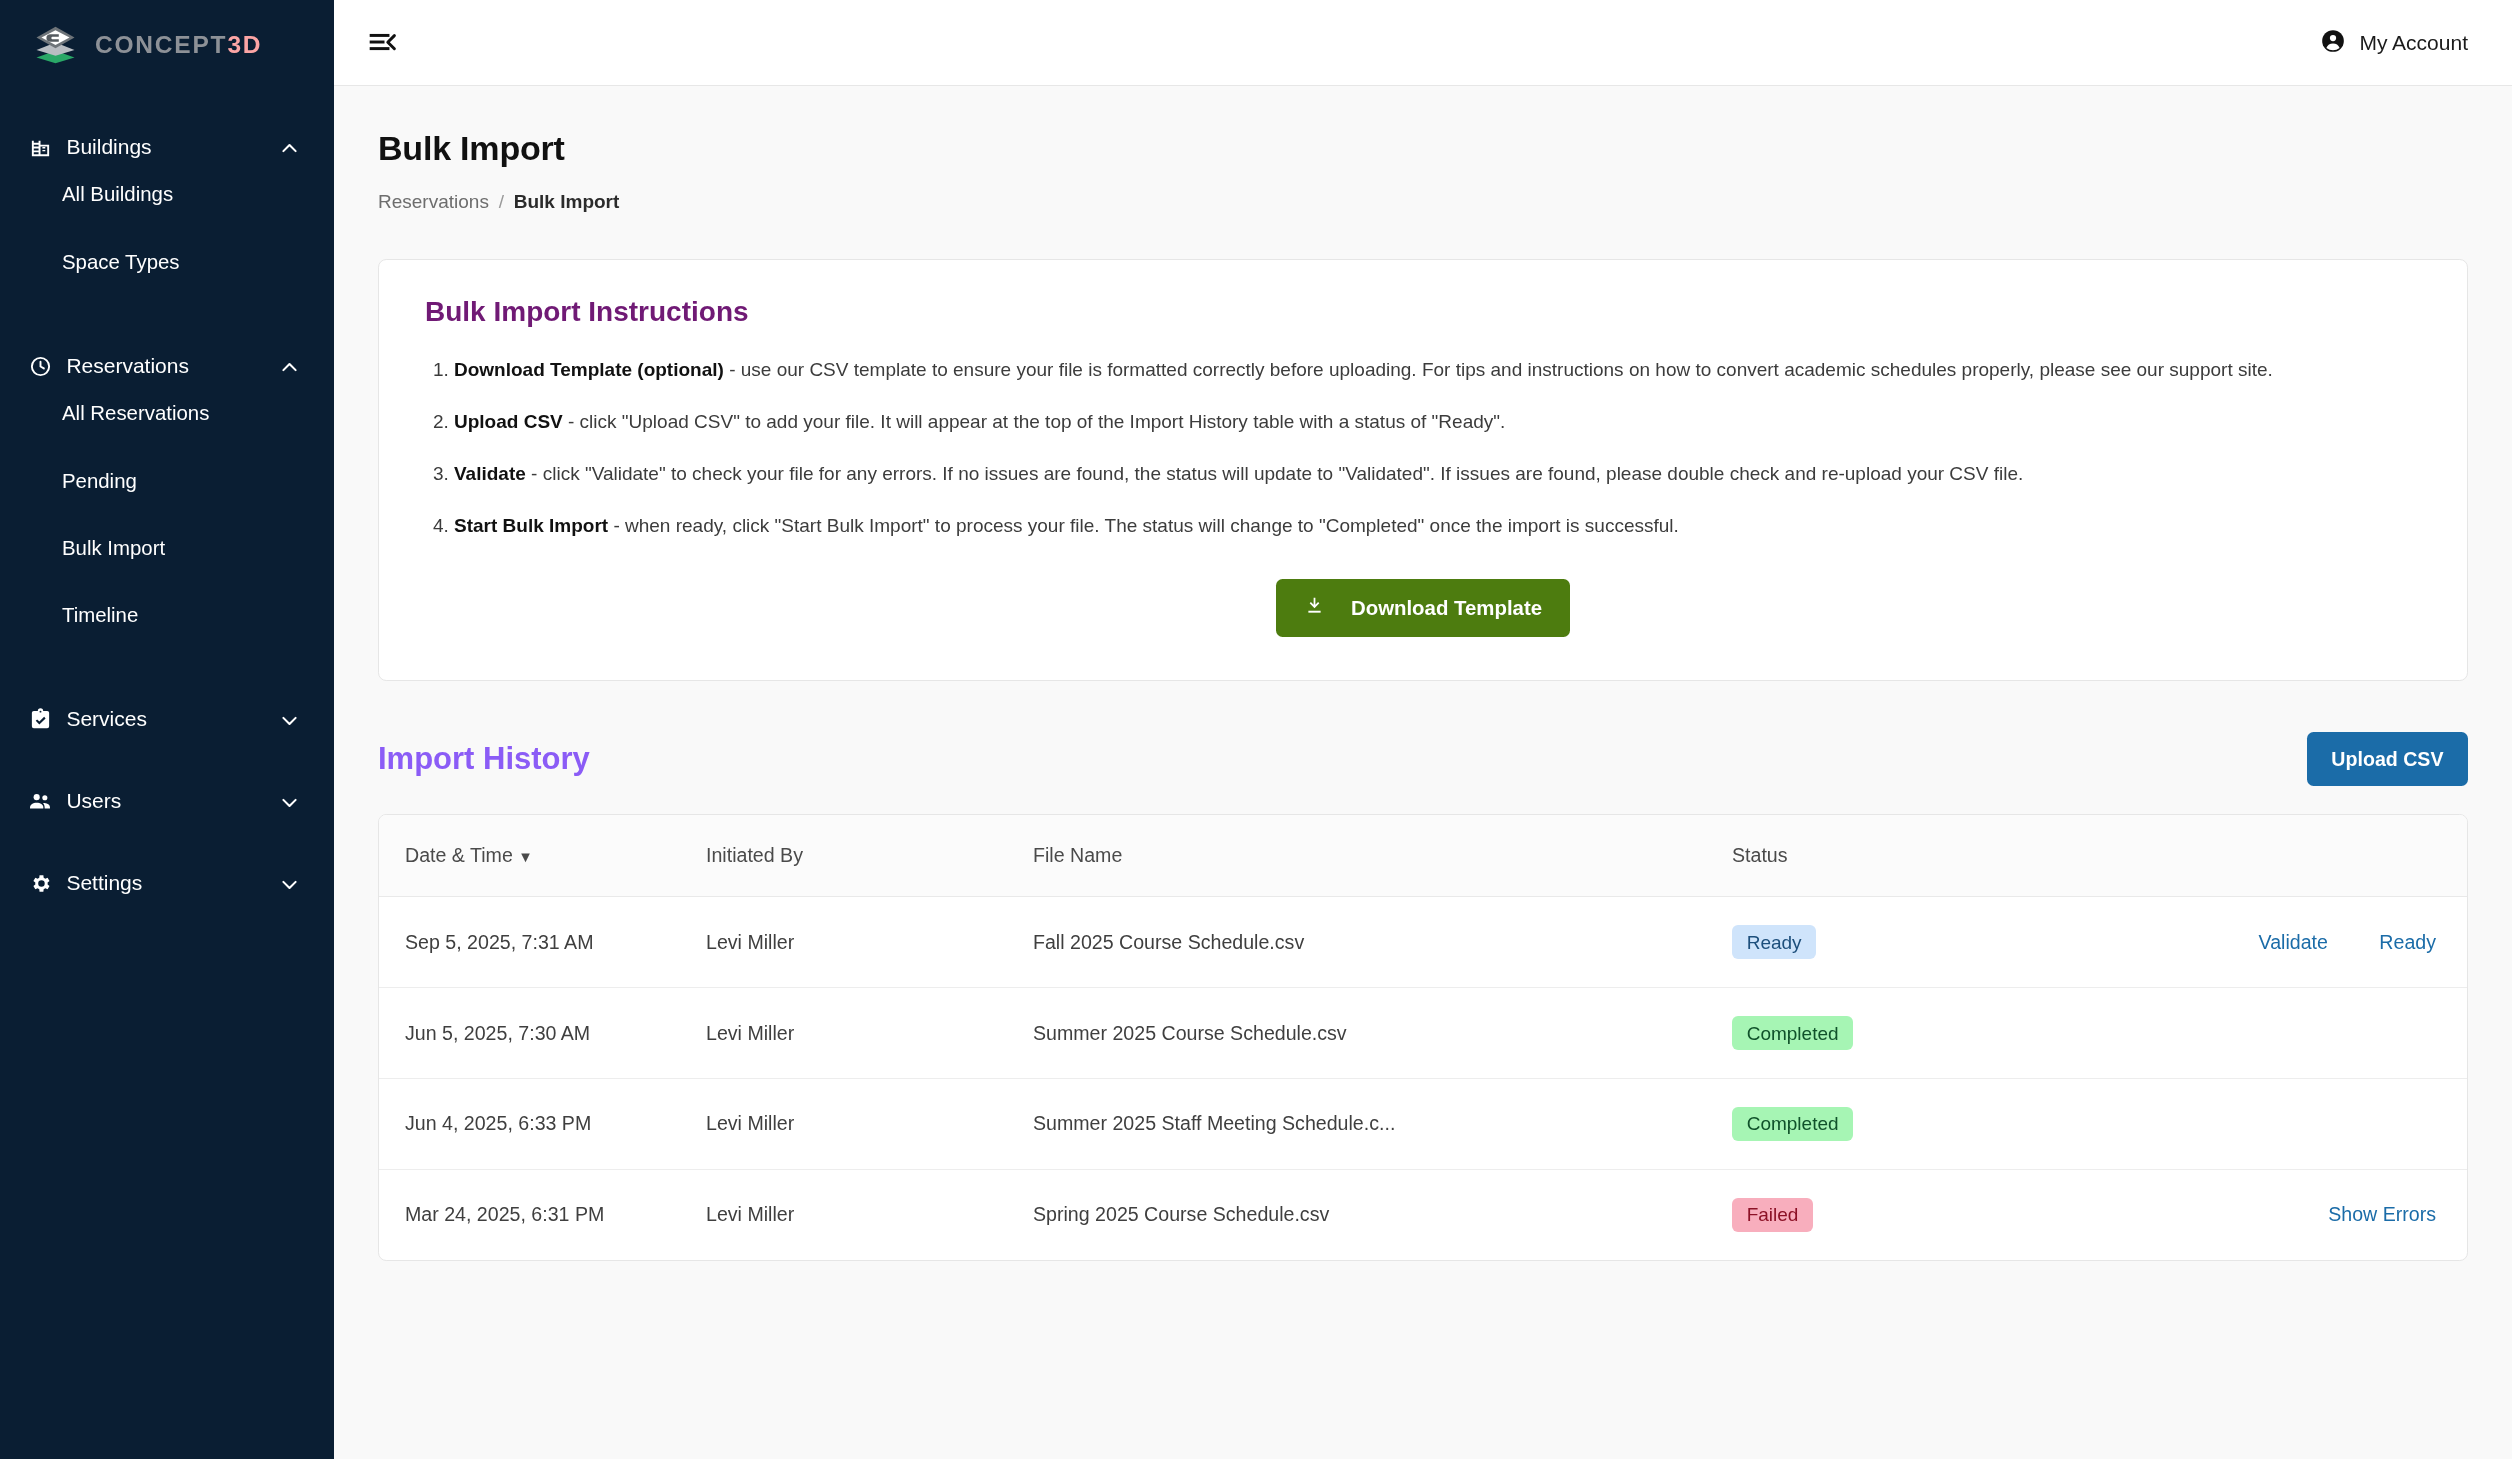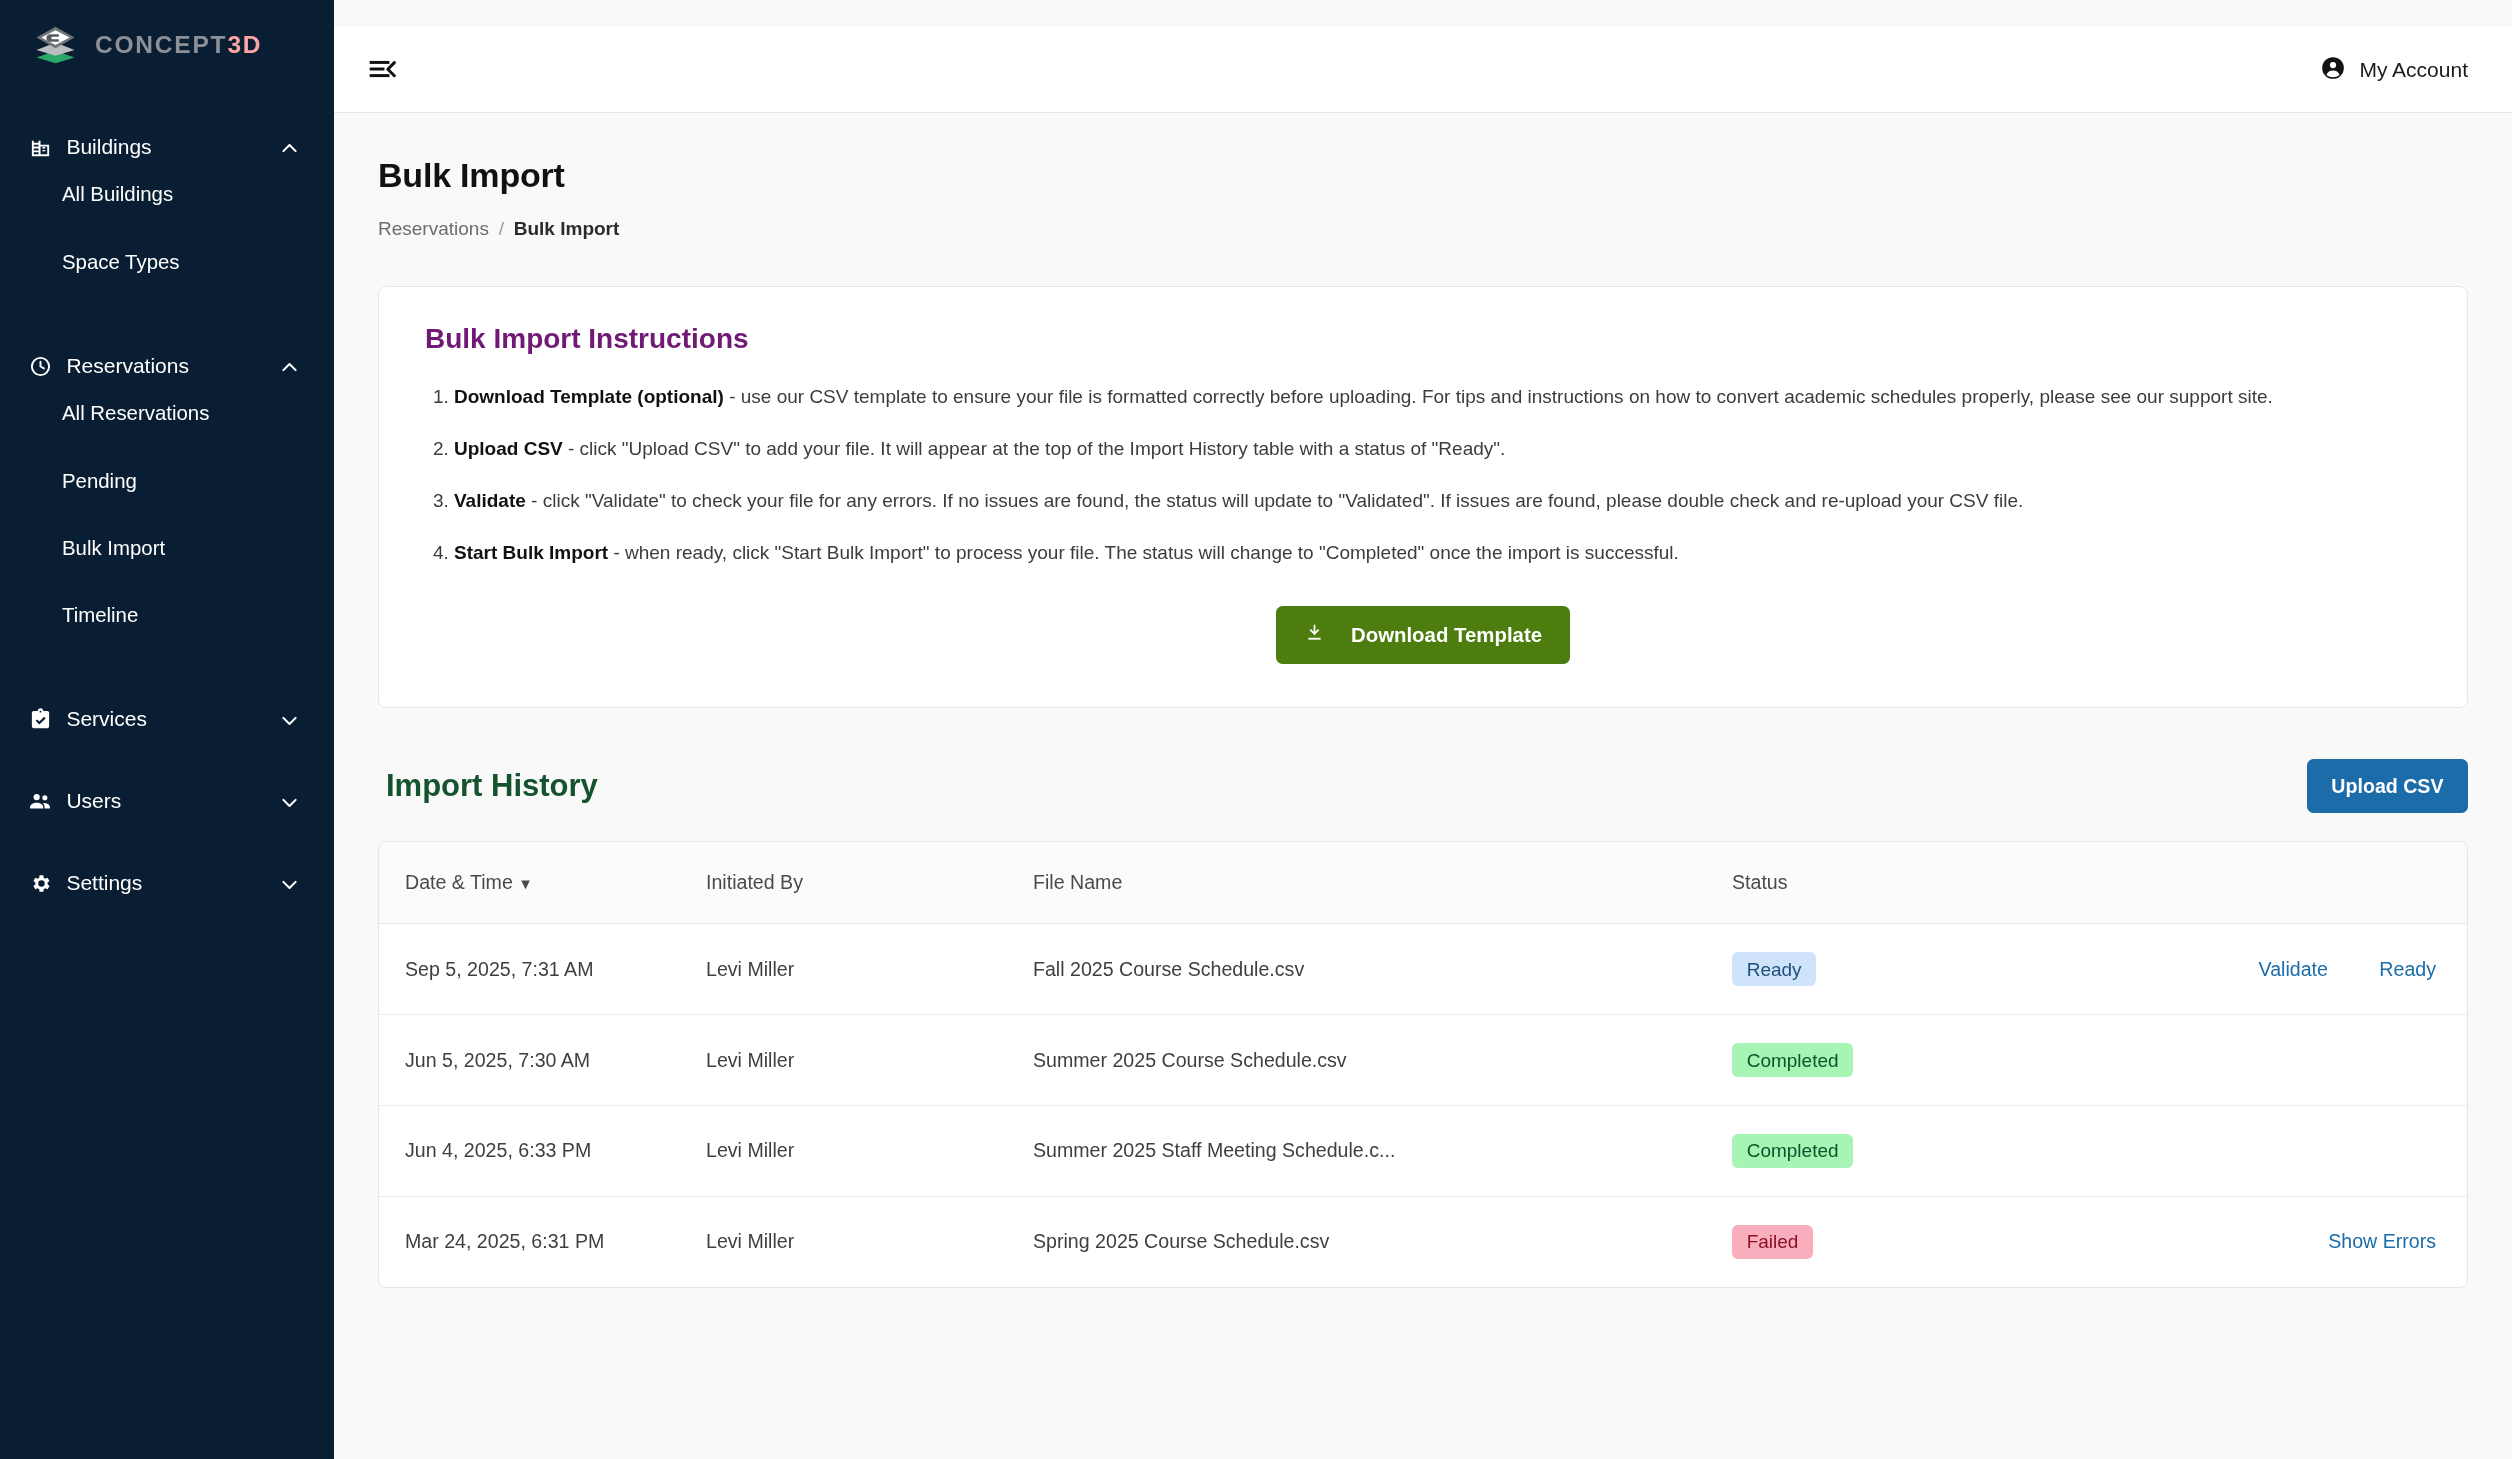--- a/index.html
+++ b/index.html
@@ -48,7 +48,6 @@
     border-bottom: 0.8px solid #e7e7e7;
     display: flex; align-items: center; justify-content: space-between;
     padding: 0 44px 0 34px;
-    margin-top: 27px;
   }
   .hamburger { width: 33px; height: 28px; cursor: pointer; }
   .account { display: flex; align-items: center; gap: 13px; cursor: pointer; }

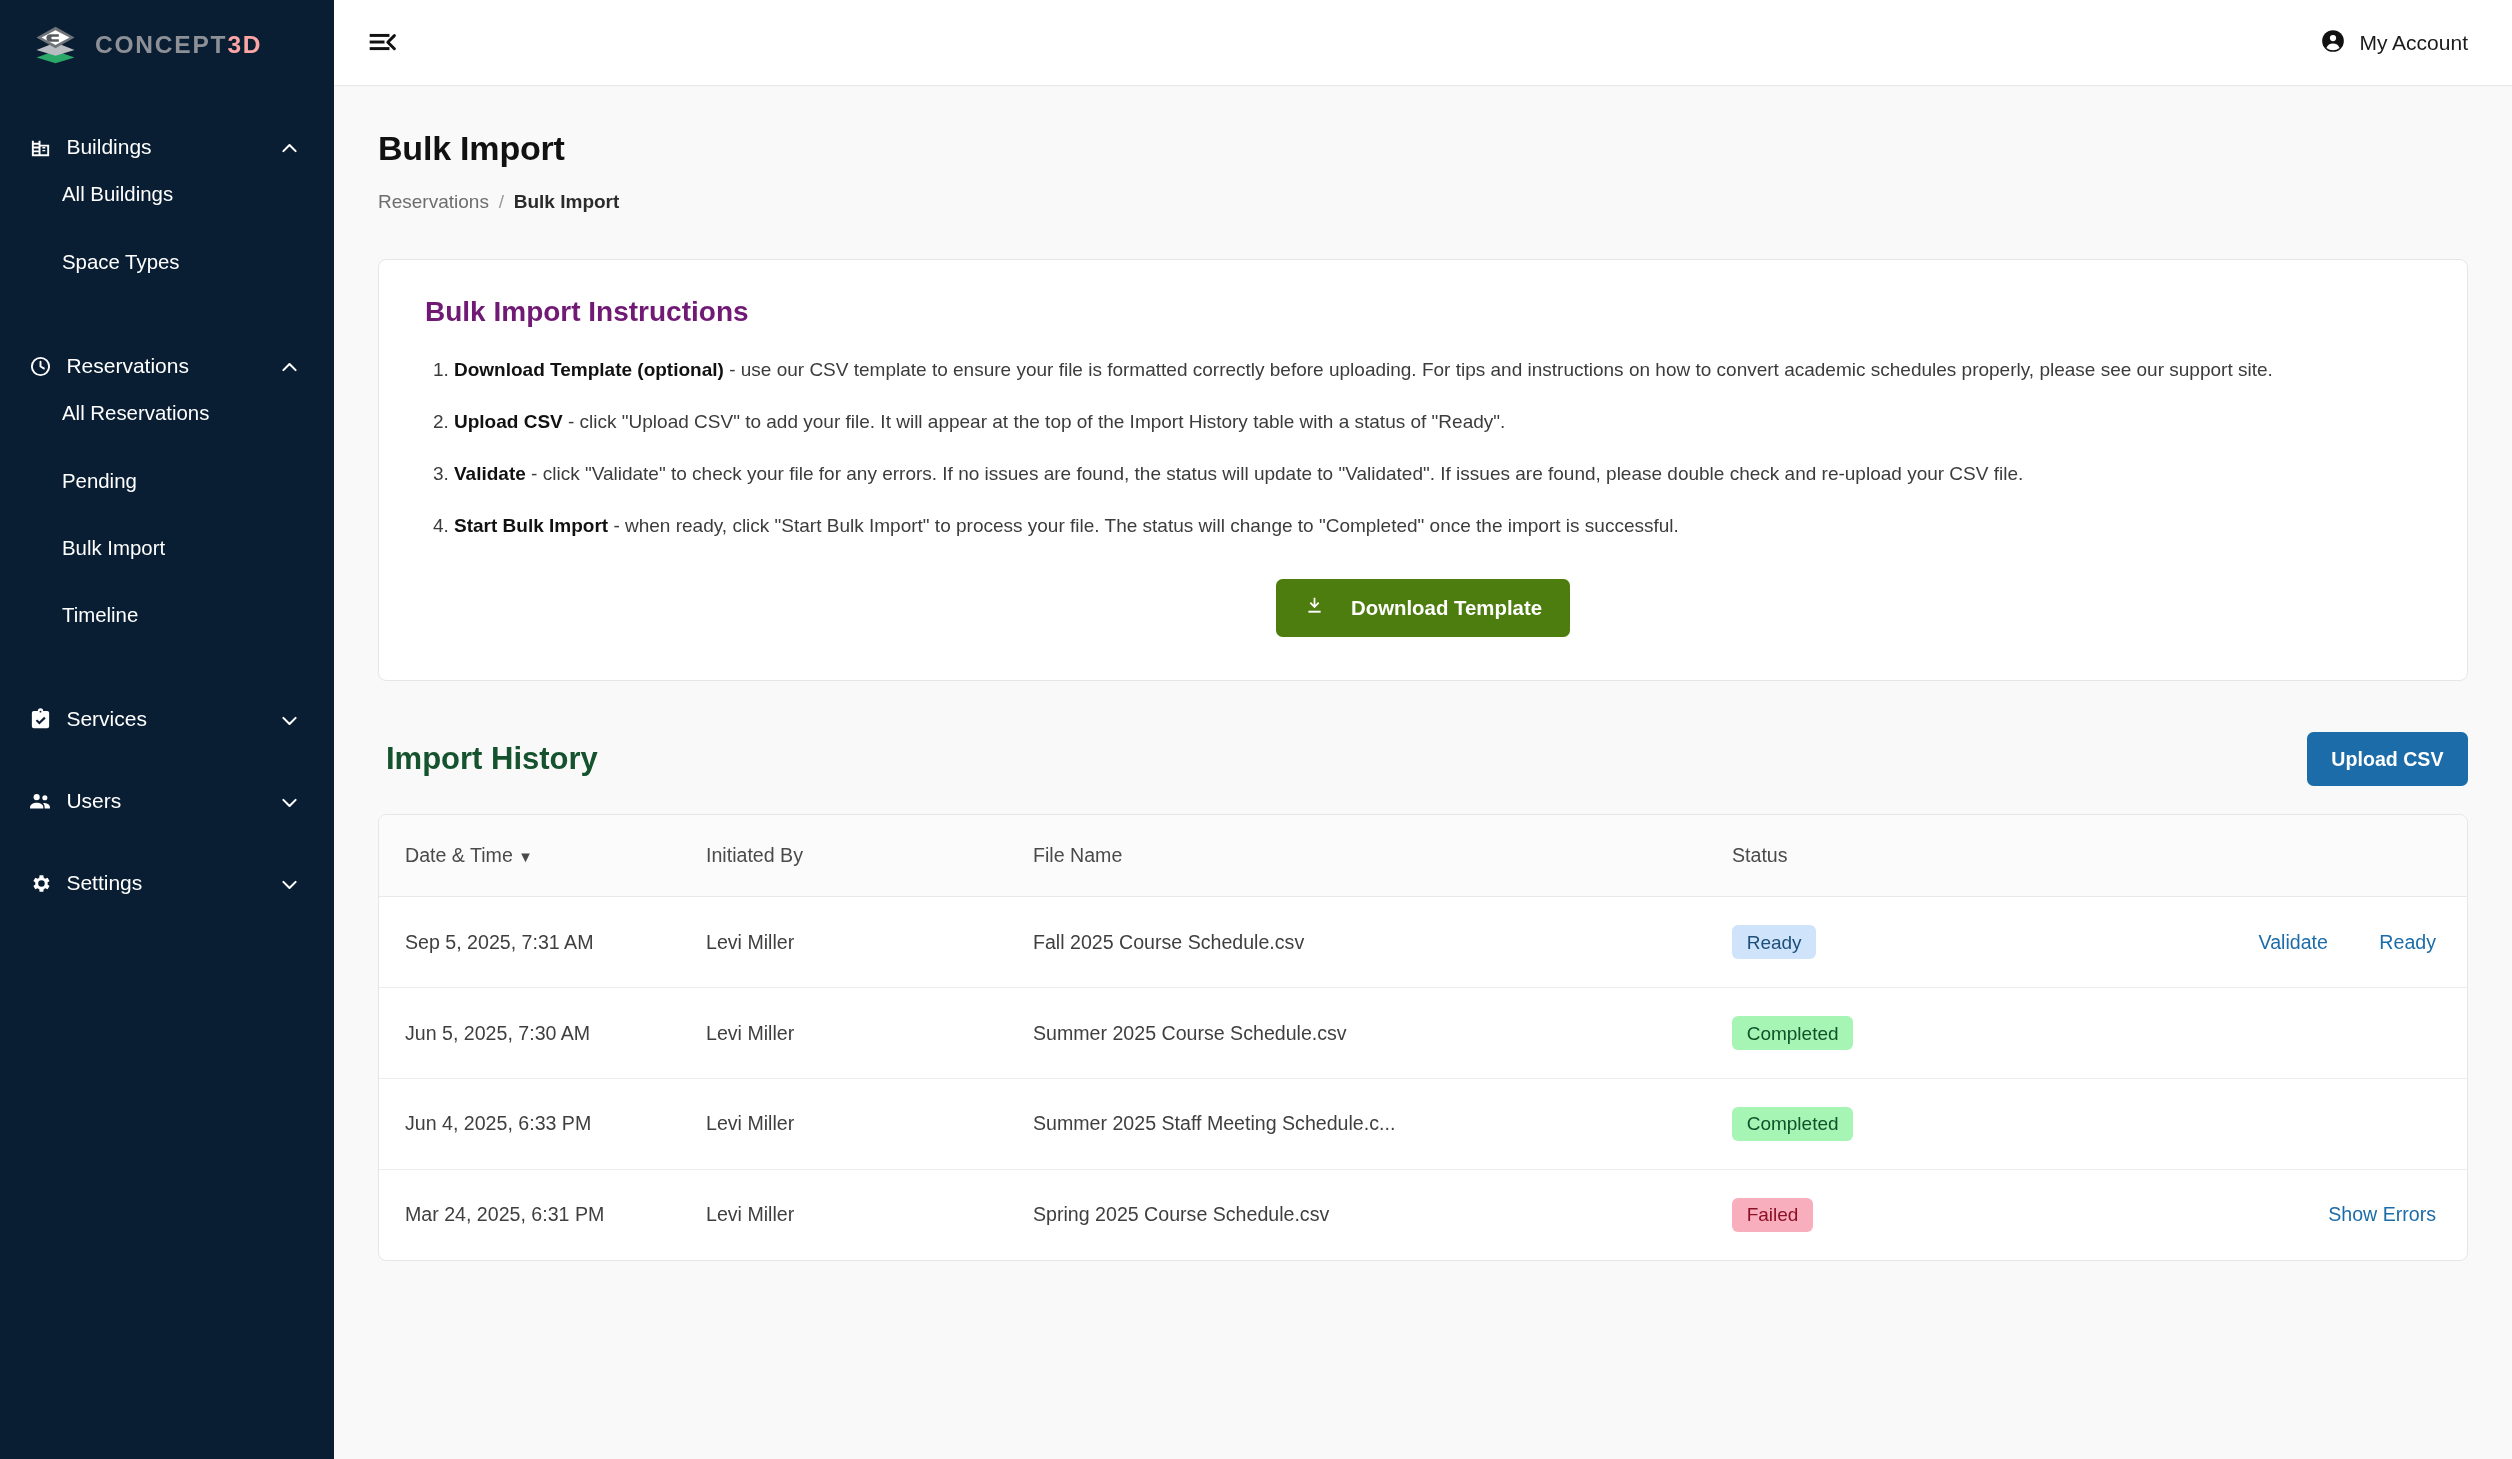--- a/index.html
+++ b/index.html
@@ -81,7 +81,7 @@
   .hist-head {
     margin-top: 51px; display: flex; align-items: center; justify-content: space-between;
   }
-  .hist-title { font-size: 31px; font-weight: 700; color: #14532d; margin-left: 8px; }
+  .hist-title { font-size: 31px; font-weight: 700; color: #8b5cf6; }
   .btn-blue {
     background: #1b6ca8; color: #ffffff; font-size: 19.6px; font-weight: 700;
     border: none; border-radius: 6.5px; padding: 15.5px 24.5px; cursor: pointer;

